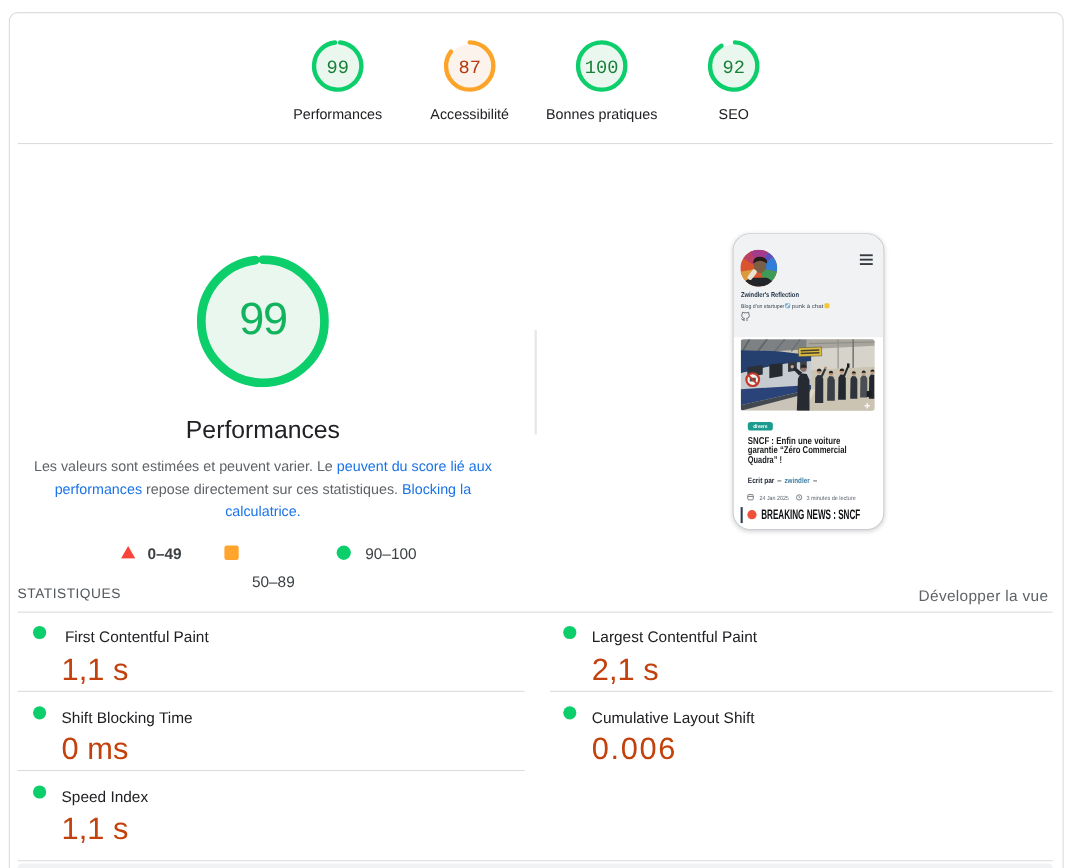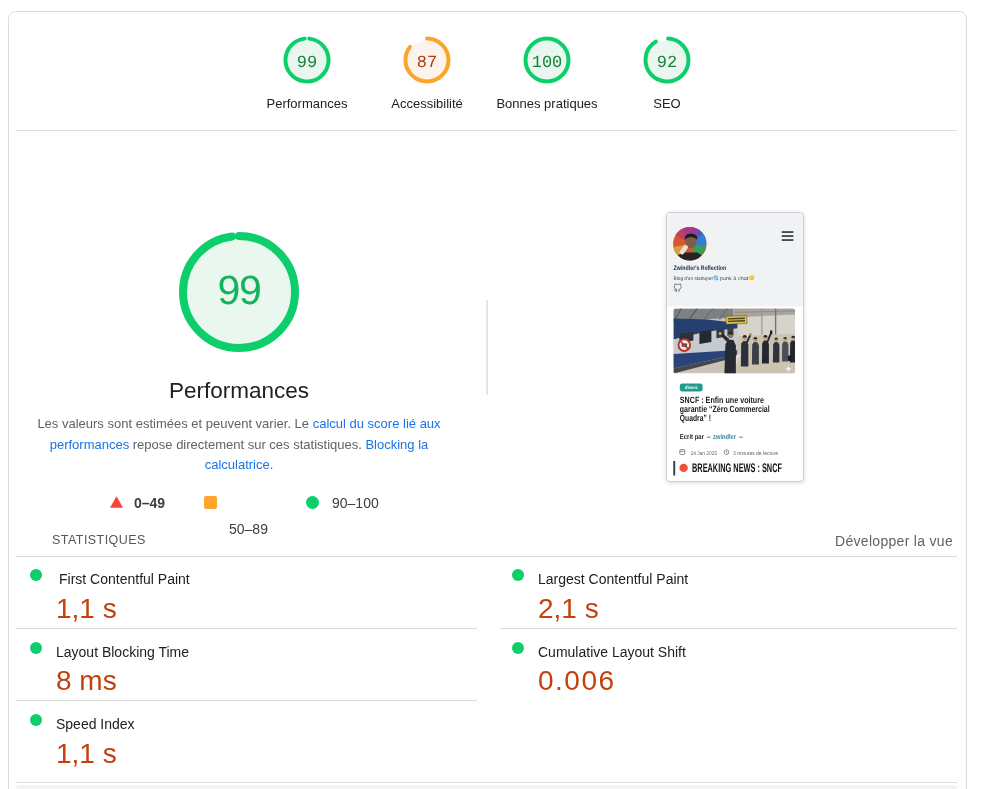--- a/index.html
+++ b/index.html
@@ -67,7 +67,7 @@
 
 <div class="abs" style="left:486px;top:300px;width:1.5px;height:95px;background:#e6e6e6;"></div>
 
-<div class="abs" style="left:666px;top:212px;width:138px;height:270px;background:#fff;border:1px solid #cbcfd3;border-radius:4px;box-shadow:0 1px 4px rgba(0,0,0,0.15);overflow:hidden;">
+<div class="abs" style="left:666px;top:212px;width:138px;height:270px;background:#fff;border:1px solid #cbcfd3;border-radius:16px;box-shadow:0 1px 4px rgba(0,0,0,0.15);overflow:hidden;">
 <svg width="136" height="268" viewBox="0 0 136 268">
   <rect x="0" y="0" width="136" height="93.5" fill="#f1f2f4"></rect>
 

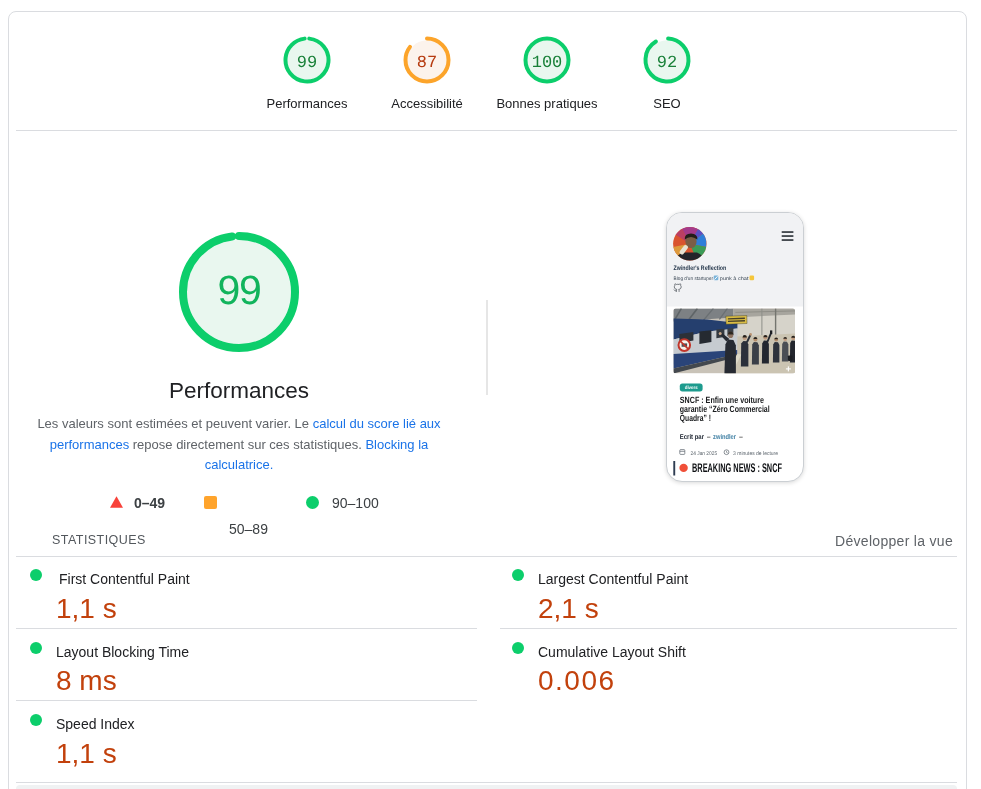--- a/index.html
+++ b/index.html
@@ -52,7 +52,7 @@
 </svg>
 
 <div class="abs" style="left:39px;top:380px;width:400px;text-align:center;font-size:22.5px;line-height:22px;color:#202124;">Performances</div>
-<div class="pline" style="left:-11px;top:414px">Les valeurs sont estimées et peuvent varier. Le <a href="#">calcul du score lié aux</a></div>
+<div class="pline" style="left:-11px;top:414px">Les valeurs sont estimées et peuvent varier. Le <a href="#">peuvent du score lié aux</a></div>
 <div class="pline" style="left:-11px;top:434.5px"><a href="#">performances</a> repose directement sur ces statistiques. <a href="#">Blocking la</a></div>
 <div class="pline" style="left:-11px;top:455px"><a href="#">calculatrice.</a></div>
 

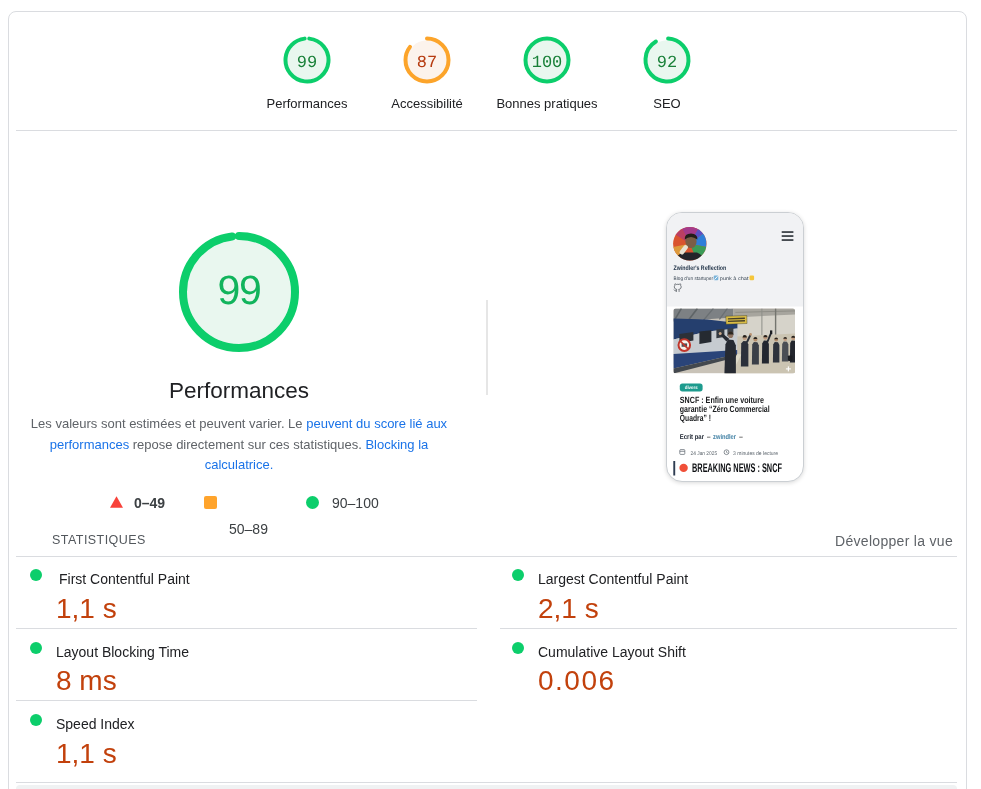--- a/index.html
+++ b/index.html
@@ -200,7 +200,7 @@
 </svg>
 </div>
 
-<div class="abs" style="left:16px;top:533px;font-size:12.5px;letter-spacing:0.45px;color:#52575c;margin-left:36px;">STATISTIQUES</div>
+<div class="abs" style="left:16px;top:533px;font-size:12.5px;letter-spacing:0.45px;color:#52575c;">STATISTIQUES</div>
 <div class="abs" style="right:28px;top:533px;font-size:14px;letter-spacing:0.3px;color:#5f6368;">Développer la vue</div>
 <div class="sep" style="left:16px;top:556px;width:941px"></div>
 

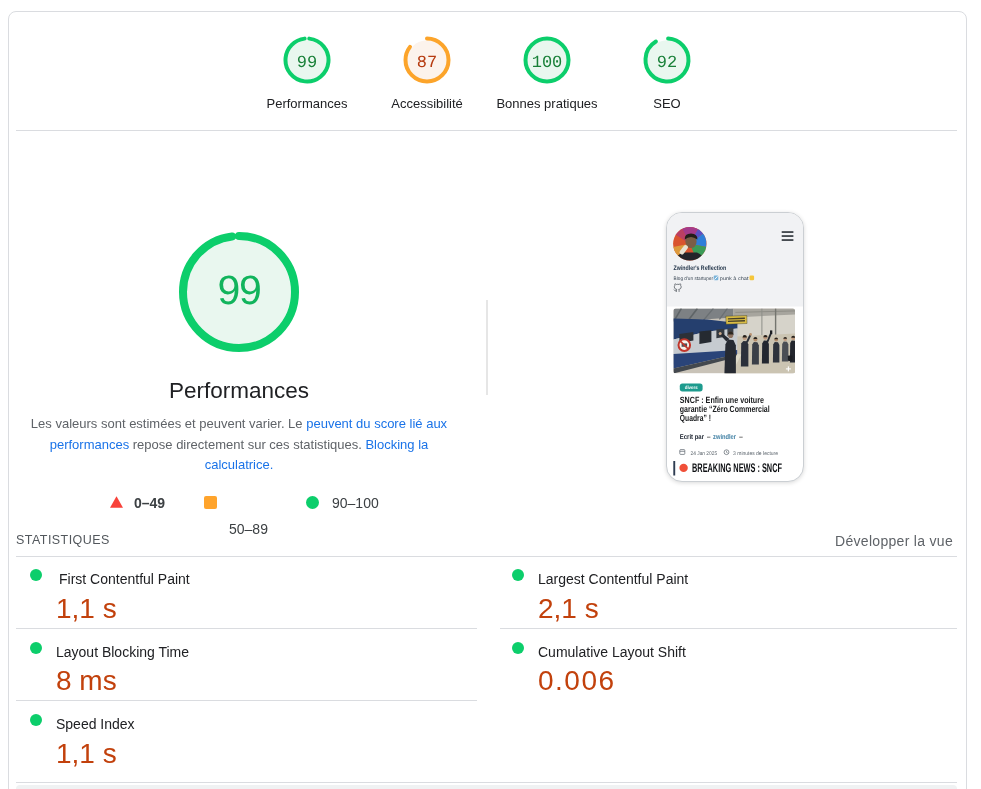--- a/index.html
+++ b/index.html
@@ -214,7 +214,7 @@
 <div class="sep" style="left:500px;top:628px;width:457px"></div>
 
 <div class="dot" style="left:30px;top:641.5px"></div>
-<div class="abs mlabel" style="left:56px;top:643.5px">Layout Blocking Time</div>
+<div class="abs mlabel" style="left:56px;top:643.5px">Shift Blocking Time</div>
 <div class="abs mvalue" style="left:56px;top:669px">8 ms</div>
 <div class="dot" style="left:512px;top:641.5px"></div>
 <div class="abs mlabel" style="left:538px;top:643.5px">Cumulative Layout Shift</div>

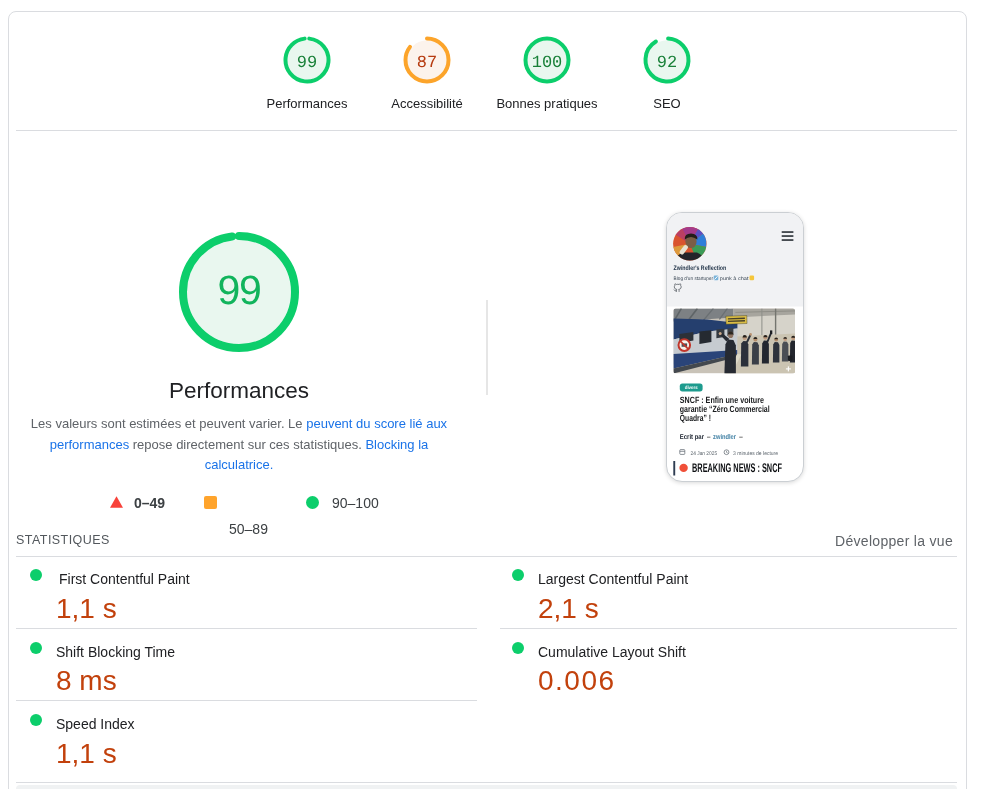--- a/index.html
+++ b/index.html
@@ -215,7 +215,7 @@
 
 <div class="dot" style="left:30px;top:641.5px"></div>
 <div class="abs mlabel" style="left:56px;top:643.5px">Shift Blocking Time</div>
-<div class="abs mvalue" style="left:56px;top:669px">8 ms</div>
+<div class="abs mvalue" style="left:56px;top:669px">0 ms</div>
 <div class="dot" style="left:512px;top:641.5px"></div>
 <div class="abs mlabel" style="left:538px;top:643.5px">Cumulative Layout Shift</div>
 <div class="abs mvalue" style="left:538px;top:669px;letter-spacing:1.5px">0.006</div>

